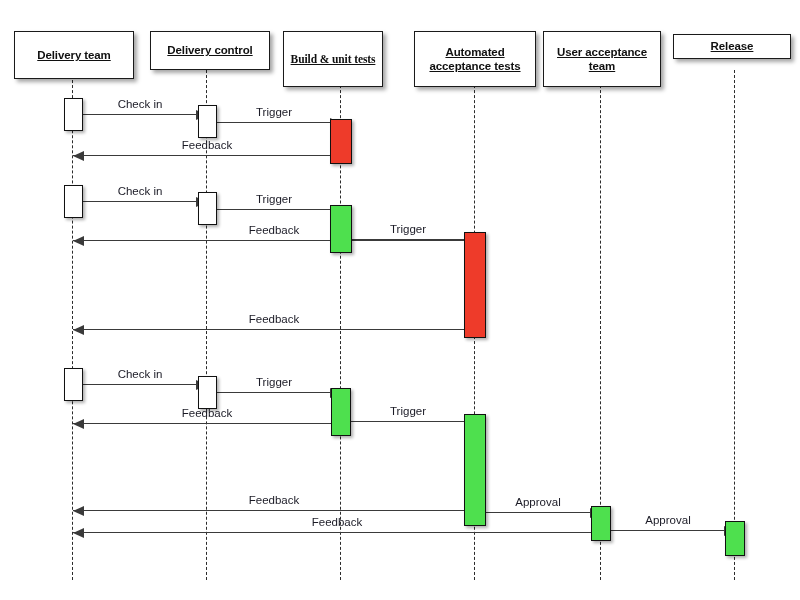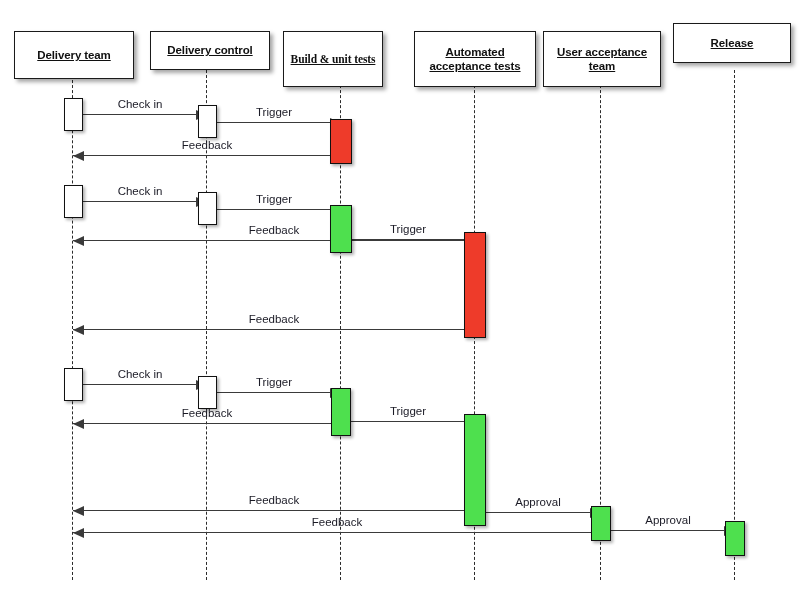--- a/index.html
+++ b/index.html
@@ -176,7 +176,7 @@
       <div class="lifeline-head" style="left: 543px; top: 31px; width: 118px; height: 56px;">
         <div class="head-label">User acceptance team</div>
       </div>
-      <div class="lifeline-head" style="left: 673px; top: 23px; width: 118px; height: 40px; justify-content: center;">
+      <div class="lifeline-head" style="left: 673px; top: 34px; width: 118px; height: 25px; justify-content: center;">
         <div class="head-label">Release</div>
       </div>
     </div>

